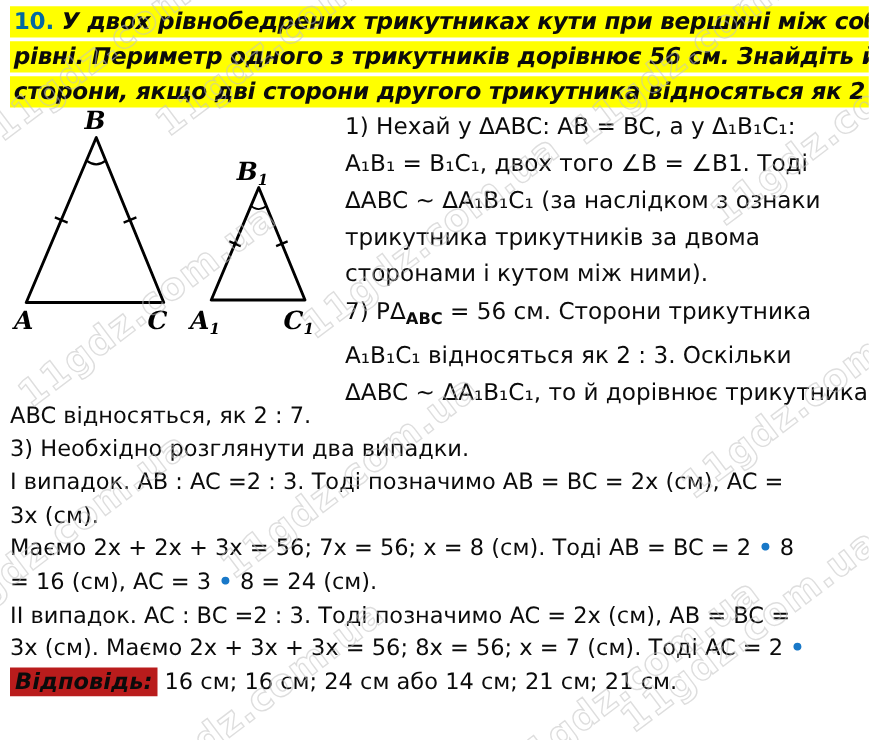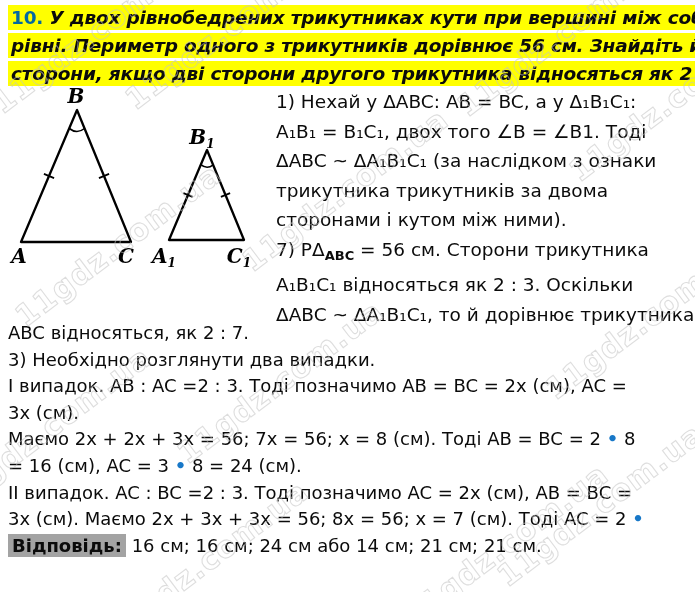--- a/index.html
+++ b/index.html
@@ -32,7 +32,7 @@
   .fullcol{position:absolute;left:8px;top:320px;z-index:2;font-size:18px;line-height:26.6px;}
   .f-line{white-space:nowrap;}
   .dot{color:#1878c8;font-weight:bold;}
-  .ans-label{background:#a3a3a3;font-weight:bold;padding:1px 4px;}
+  .ans-label{background:#b91c1c;font-weight:bold;font-style:italic;padding:1px 4px;}
 </style>
 </head>
 <body>

